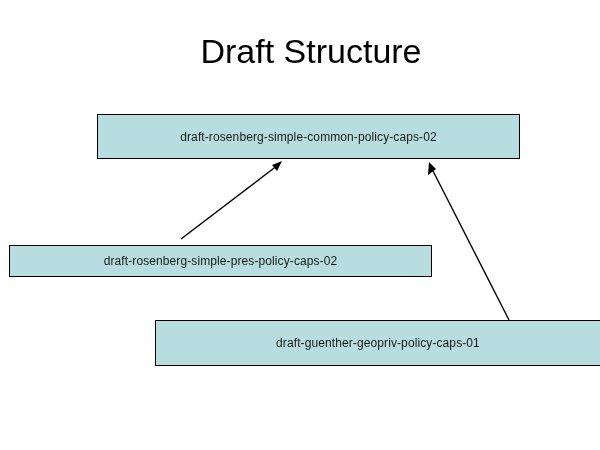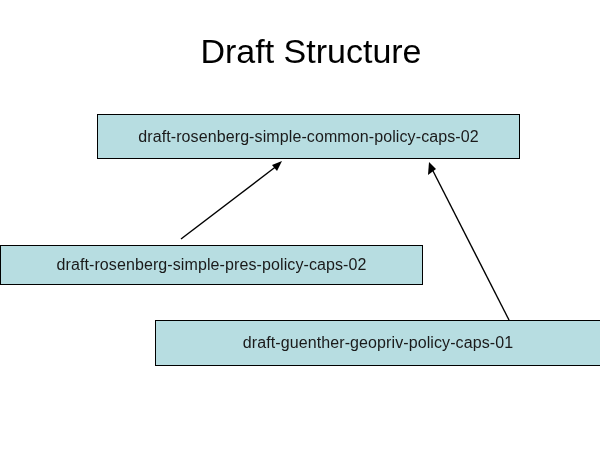--- a/index.html
+++ b/index.html
@@ -42,7 +42,7 @@
     justify-content: center;
   }
   .node-label {
-    font-size: 16px;
+    font-size: 12px;
     color: #1a1a1a;
     font-family: "Liberation Sans", sans-serif;
     white-space: nowrap;

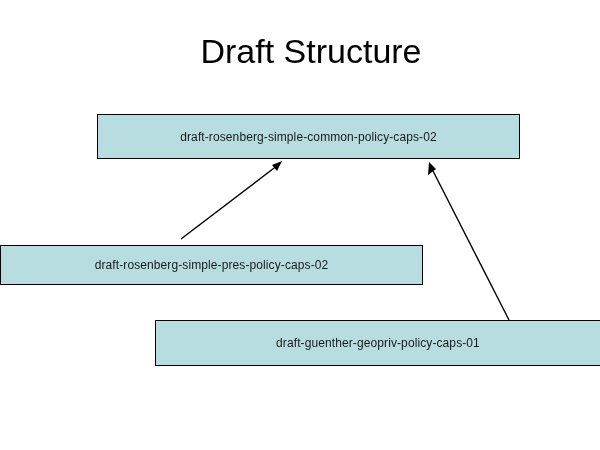--- a/index.html
+++ b/index.html
@@ -55,10 +55,10 @@
     height: 45px;
   }
   #node-pres {
-    left: 0;
+    left: 9px;
     top: 245px;
     width: 423px;
-    height: 40px;
+    height: 32px;
   }
   #node-geopriv {
     left: 155px;

